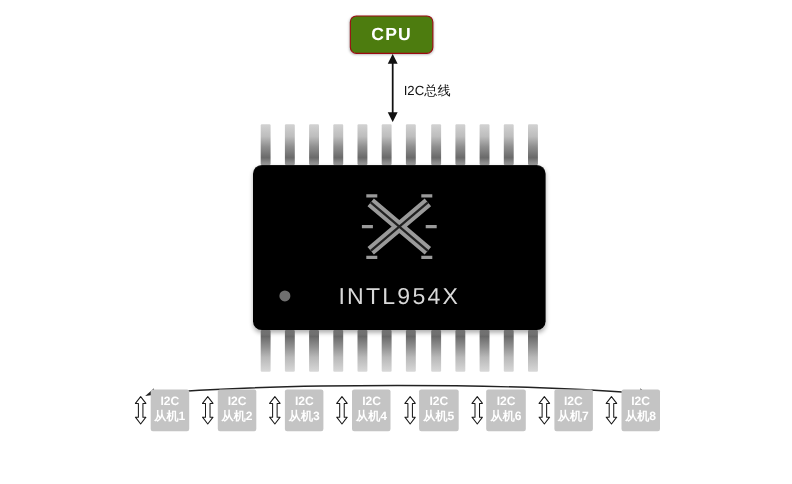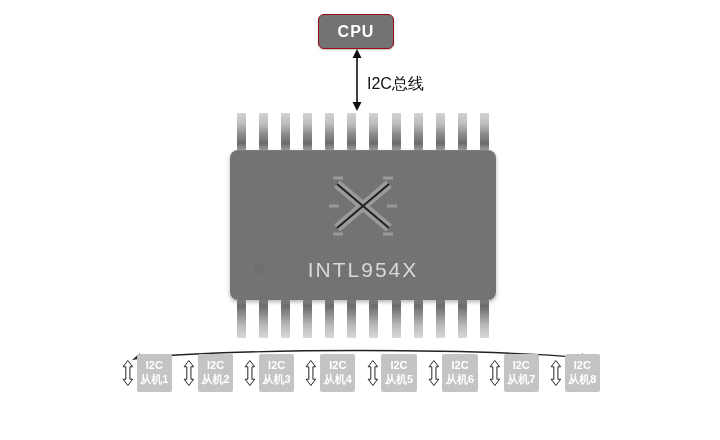--- a/index.html
+++ b/index.html
@@ -10,7 +10,7 @@
   
   .cpu-box{
     position:absolute;left:318px;top:14px;width:74px;height:33px;
-    background:#737373;border:1px solid #9c0a11;border-radius:6px;
+    background:#4d7c0f;border:1px solid #9c0a11;border-radius:6px;
     display:flex;align-items:center;justify-content:center;
     color:#ffffff;font-weight:bold;font-size:16px;letter-spacing:1px;
     box-shadow:0 1px 2px rgba(0,0,0,.25);

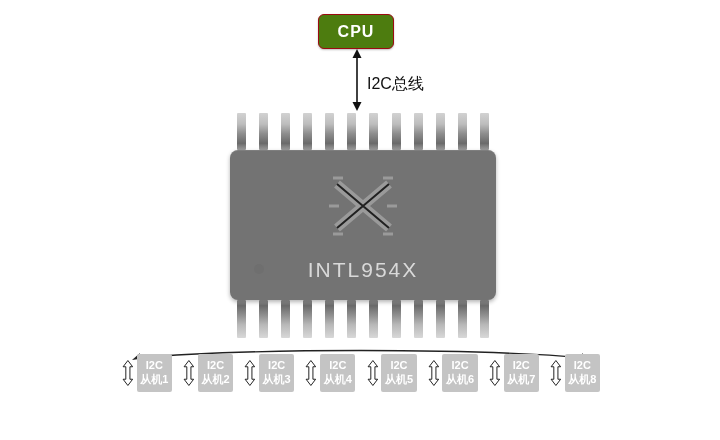--- a/index.html
+++ b/index.html
@@ -17,7 +17,7 @@
   }
   
   .cpu-arrow{position:absolute;left:350px;top:49px;}
-  .bus-label{position:absolute;left:367px;top:74px;font-size:16px;color:#111;}
+  .bus-label{position:absolute;left:367px;top:74px;font-size:12px;color:#111;}
   
   .pin-row{position:absolute;left:237px;width:252px;display:flex;justify-content:space-between;}
   .pins-top{top:113px;height:37px;}

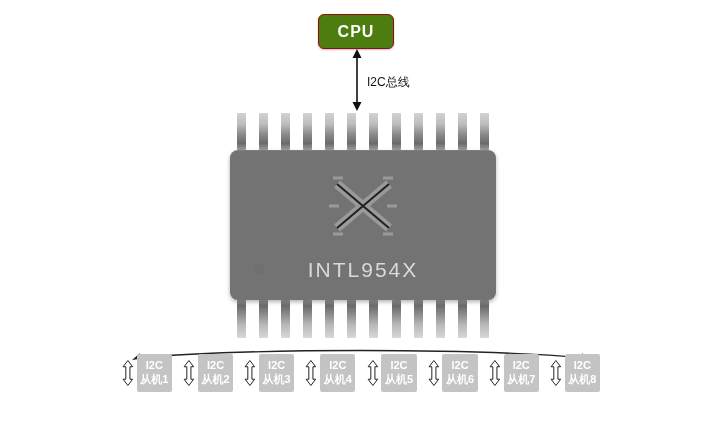--- a/index.html
+++ b/index.html
@@ -32,7 +32,7 @@
   
   .chip{
     position:absolute;left:230px;top:150px;width:266px;height:150px;
-    background:#737373;border-radius:8px;
+    background:#000000;border-radius:8px;
     box-shadow:inset 0 1px 0 rgba(255,255,255,.08), 0 2px 4px rgba(0,0,0,.3);
   }
   .chip-logo{position:absolute;left:50%;top:24px;transform:translateX(-50%);}

